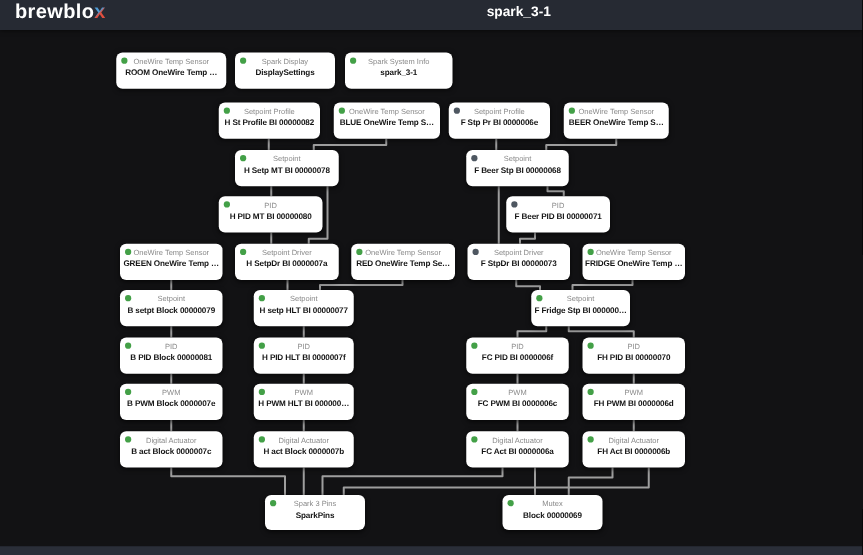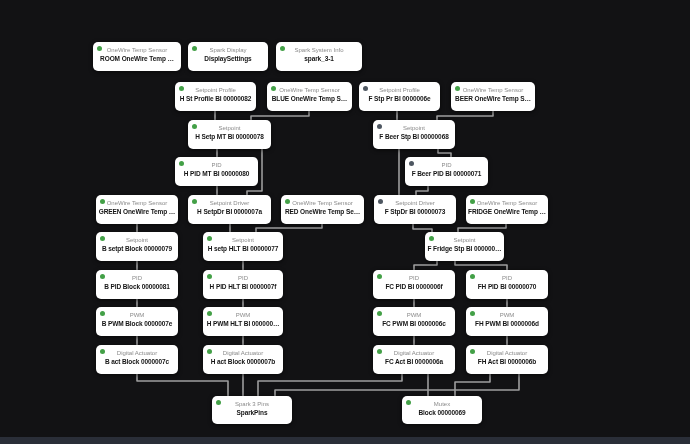--- a/index.html
+++ b/index.html
@@ -35,6 +35,10 @@
 <body>
 
 <div id="app">
+  <div class="header">
+    <div class="logo"><span>brewblo</span><span class="x">x</span></div>
+    <div class="title">spark_3-1</div>
+  </div>
 
   <div class="canvas">
     <svg xmlns="http://www.w3.org/2000/svg">

